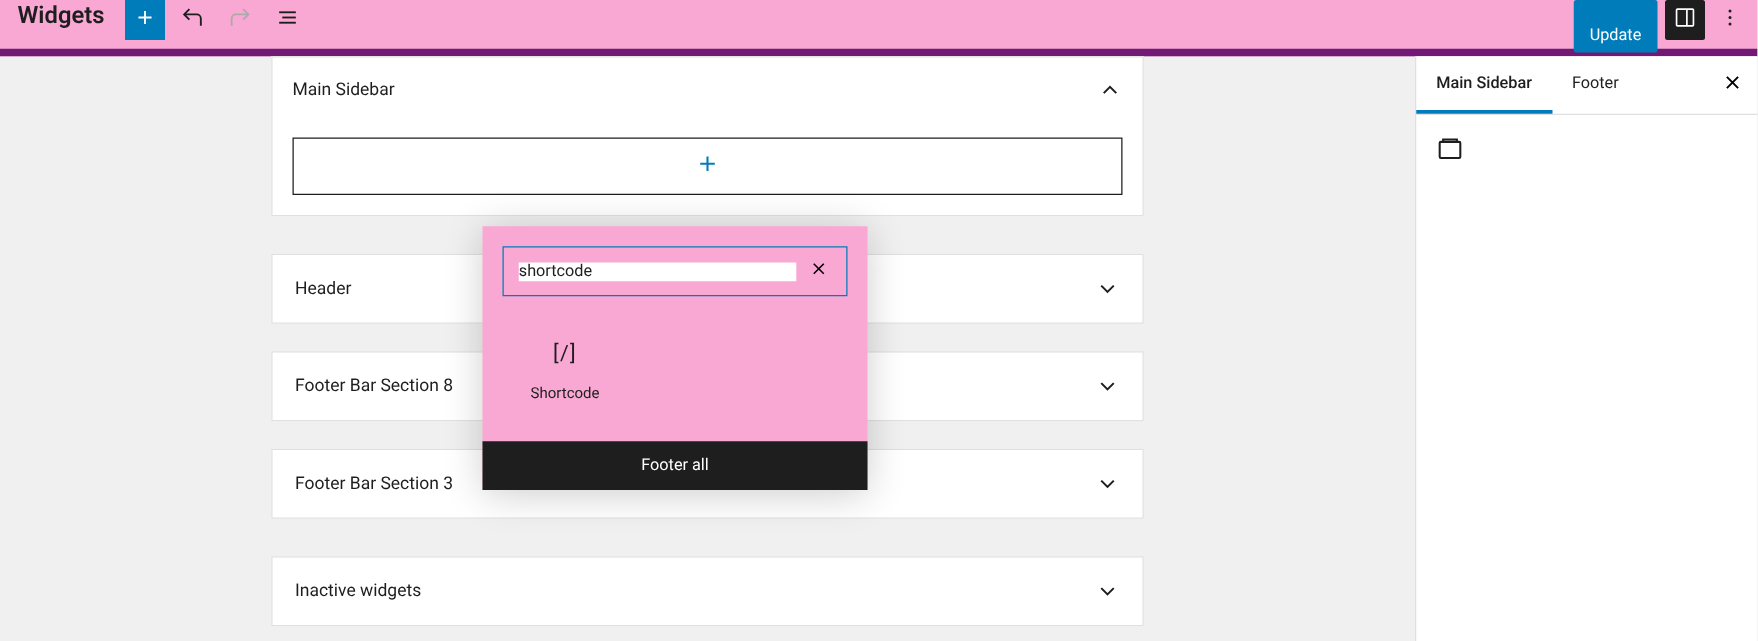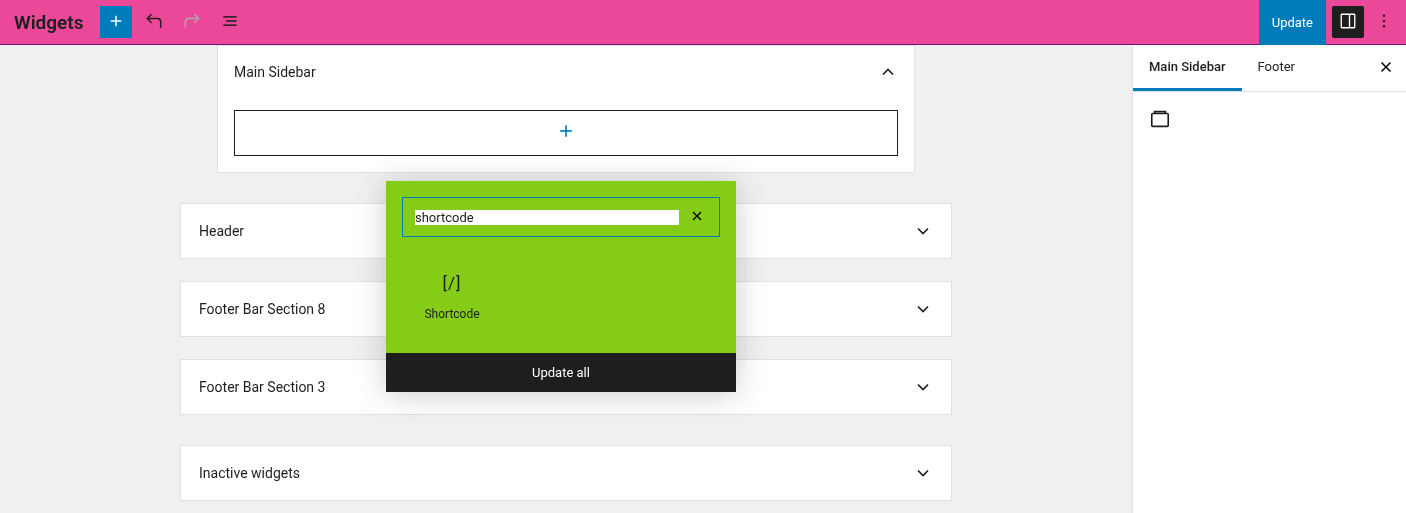--- a/index.html
+++ b/index.html
@@ -7,8 +7,8 @@
 
   
   .header {
-    height: 45px; background: #ec4899; border-bottom: 1px solid #701a75;
-    display: flex; align-items: center; padding: 0 8px; gap: 6px;
+    height: 45px; background: #f9a8d4; border-bottom: 6px solid #701a75;
+    display: flex; padding: 0 8px; gap: 6px;
   }
   .header-title { font-size: 19px; font-weight: 600; color: #1e1e1e; margin-left: 6px; margin-right: 10px; }
   .btn-add {

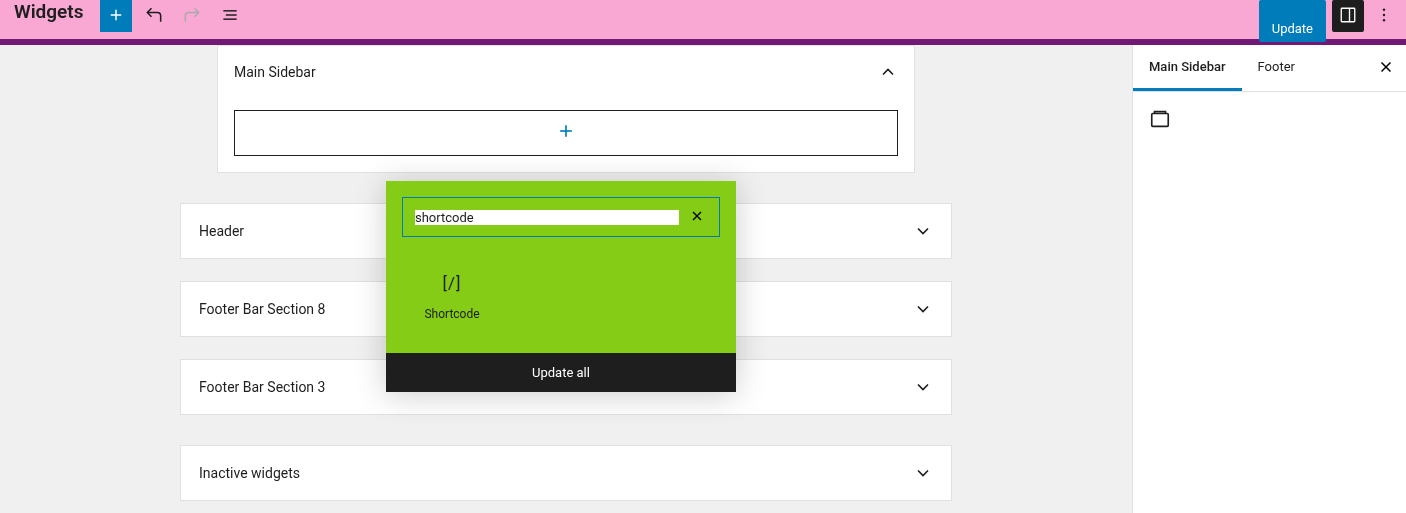--- a/index.html
+++ b/index.html
@@ -61,7 +61,7 @@
 
   
   .inserter {
-    position: absolute; left: 386px; top: 181px; width: 350px; background: #84cc16;
+    position: absolute; left: 386px; top: 181px; width: 308px; background: #f9a8d4;
     box-shadow: 0 3px 30px rgba(0,0,0,0.2); z-index: 100;
   }
   .inserter-search {

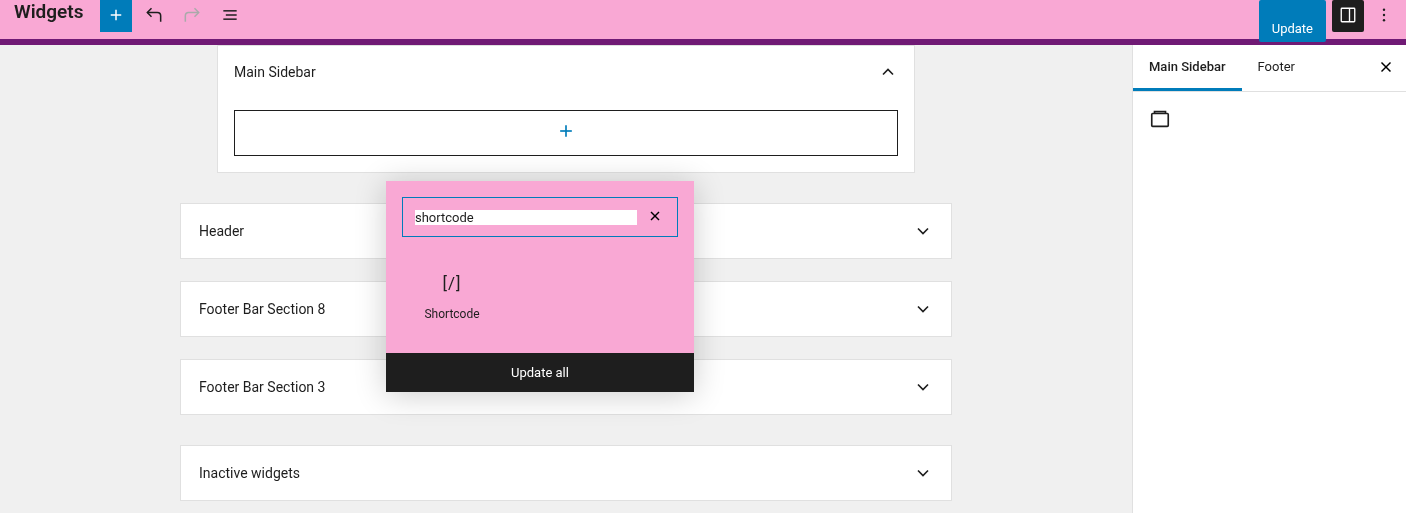--- a/index.html
+++ b/index.html
@@ -49,7 +49,7 @@
     font-size: 14px; color: #1e1e1e; width: 100%;
   }
   .widget-header-row {
-    width: 772px; background: #fff; border: 1px solid #e0e0e0; margin-top: 30px;
+    width: 698px; background: #fff; border: 1px solid #e0e0e0; margin-top: 30px;
     padding: 17px 18px; display: flex; align-items: center; justify-content: space-between;
     font-size: 14px; color: #1e1e1e; cursor: pointer;
   }

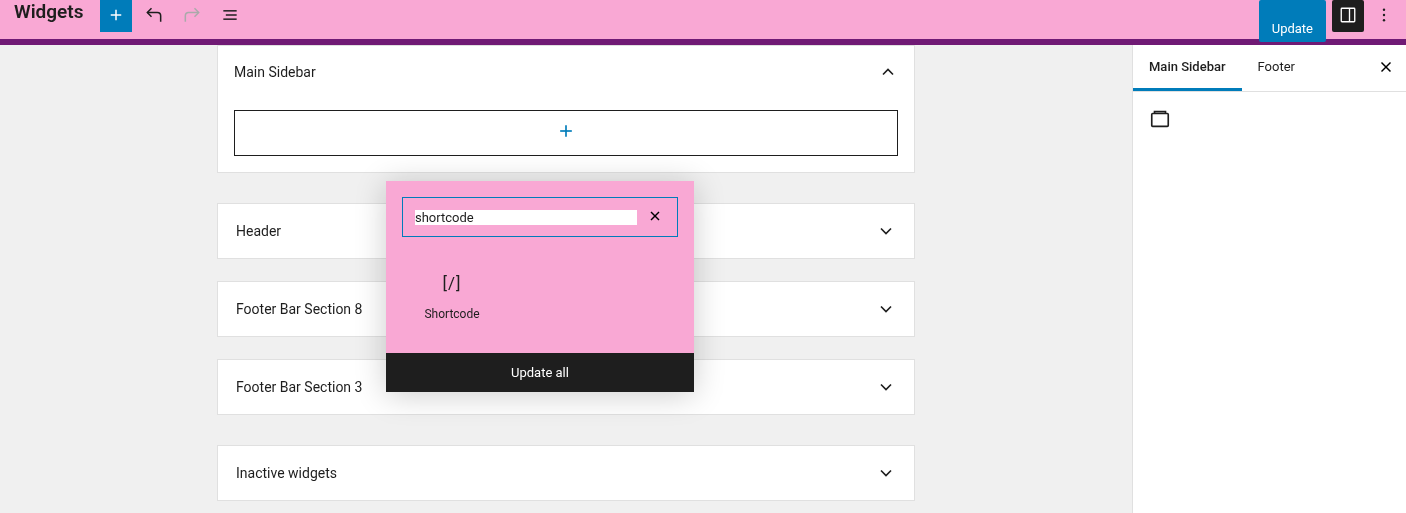--- a/index.html
+++ b/index.html
@@ -254,7 +254,7 @@
       <span class="block-item-label">Shortcode</span>
     </div>
   </div>
-  <div class="inserter-browse">Update all</div>
+  <div class="inserter-browse">Footer all</div>
 </div>
 
 <div class="sidebar">

